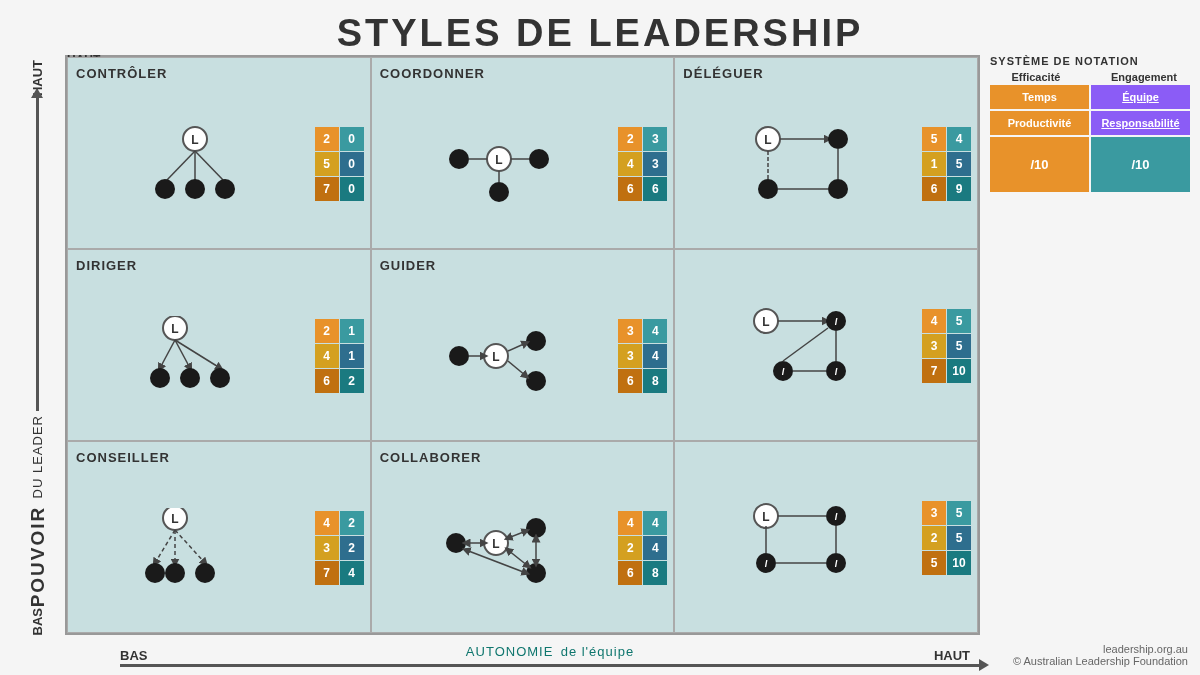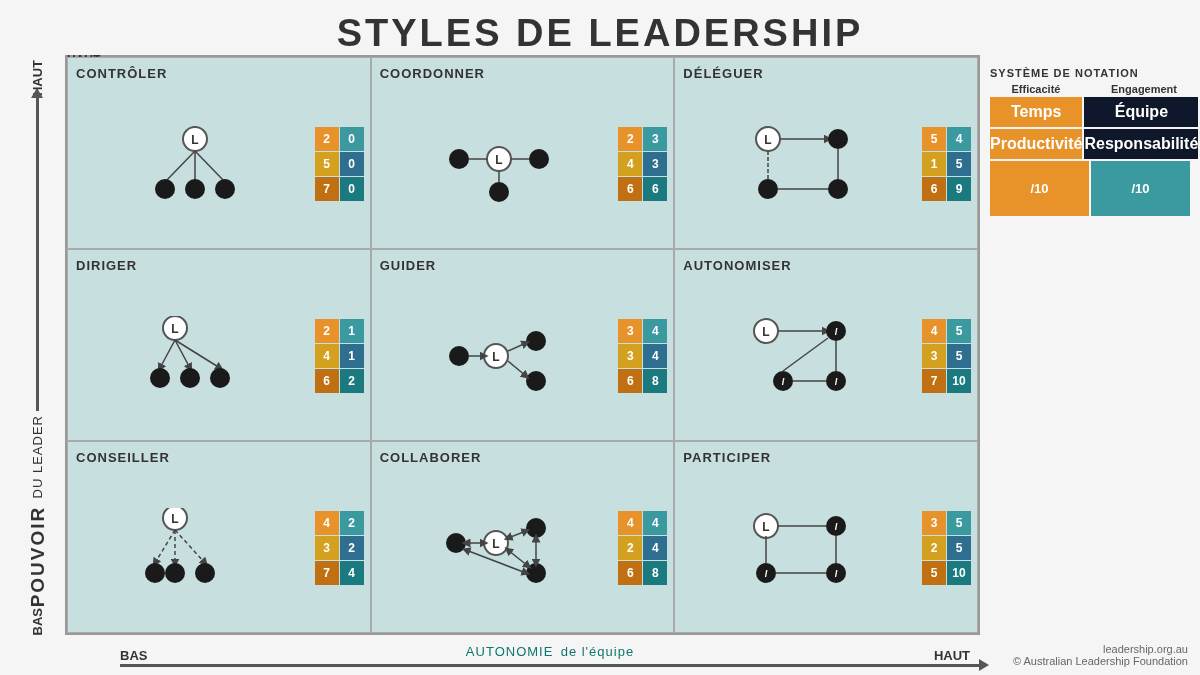--- a/index.html
+++ b/index.html
@@ -241,7 +241,7 @@
     .notation-box {
       width: 200px;
       margin-left: 10px;
-      margin-top: 12px;
+      margin-top: 0;
       flex-shrink: 0;
     }
     .notation-title {

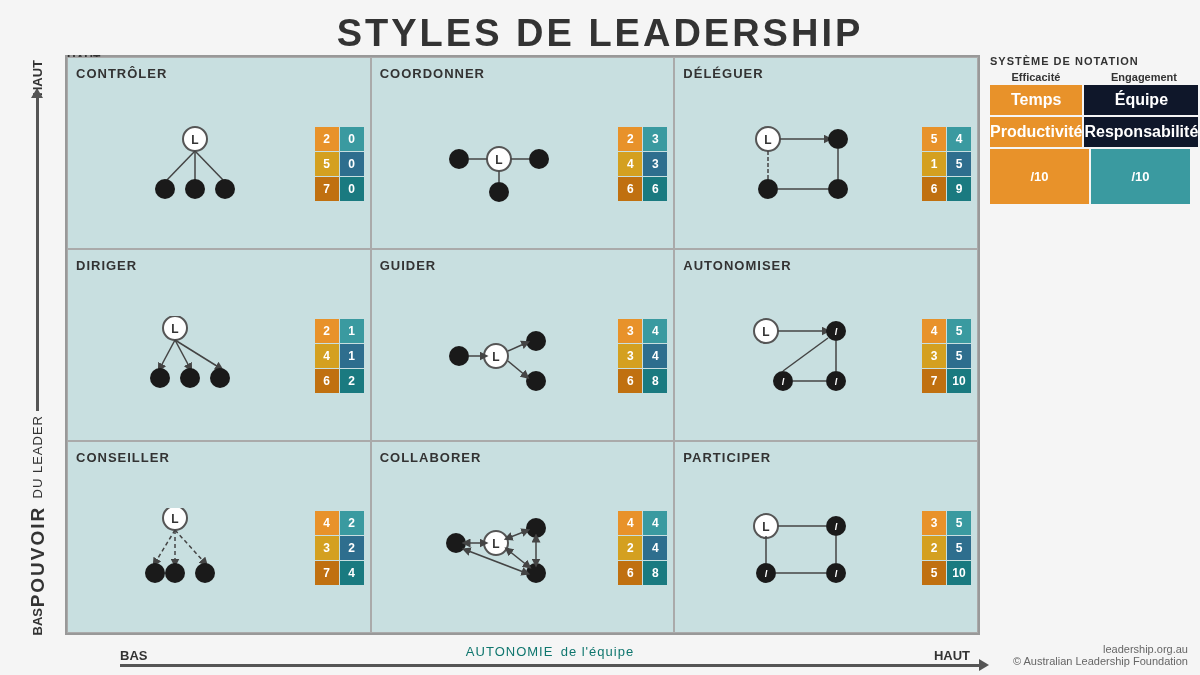--- a/index.html
+++ b/index.html
@@ -270,8 +270,8 @@
       gap: 2px;
     }
     .notation-cell {
-      padding: 6px 0;
-      font-size: 16px;
+      padding: 6px 8px;
+      font-size: 11px;
       font-weight: 700;
       color: #333;
       text-align: center;

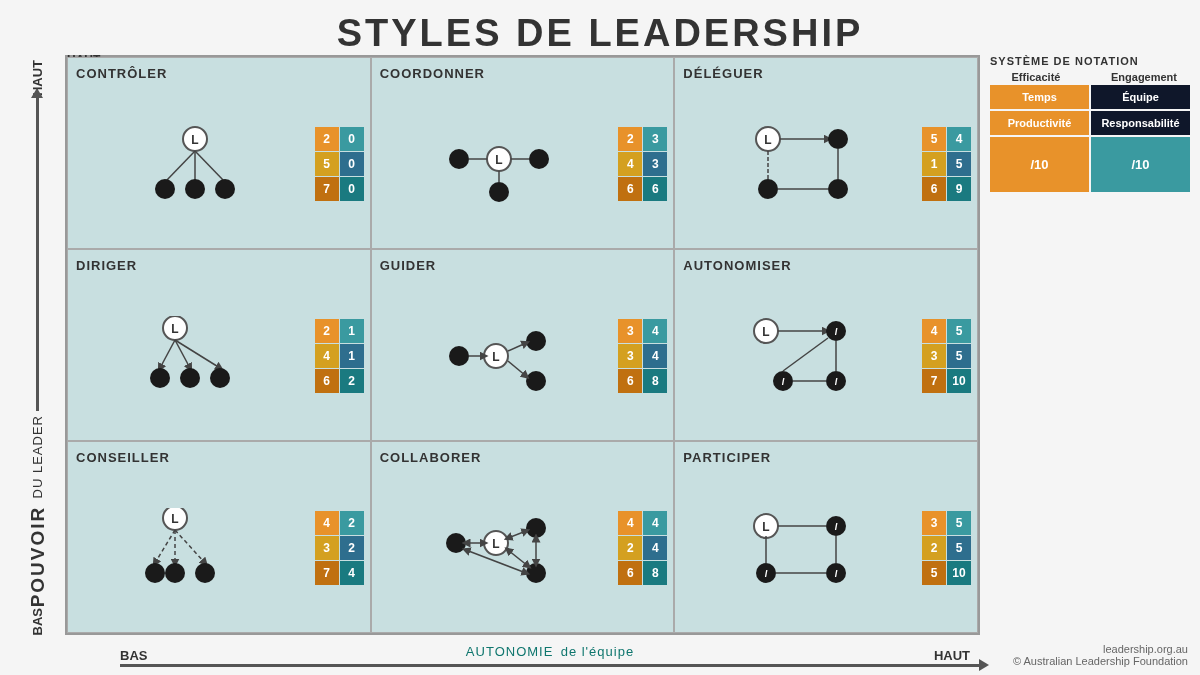--- a/index.html
+++ b/index.html
@@ -277,7 +277,7 @@
       text-align: center;
     }
     .notation-cell.orange-bg { background: #e8922a; color: white; }
-    .notation-cell.teal-bg { background: #0f172a; color: white; }
+    .notation-cell.teal-bg { background: #8b5cf6; color: white; text-decoration: underline; }
     .notation-total {
       display: grid;
       grid-template-columns: 1fr 1fr;

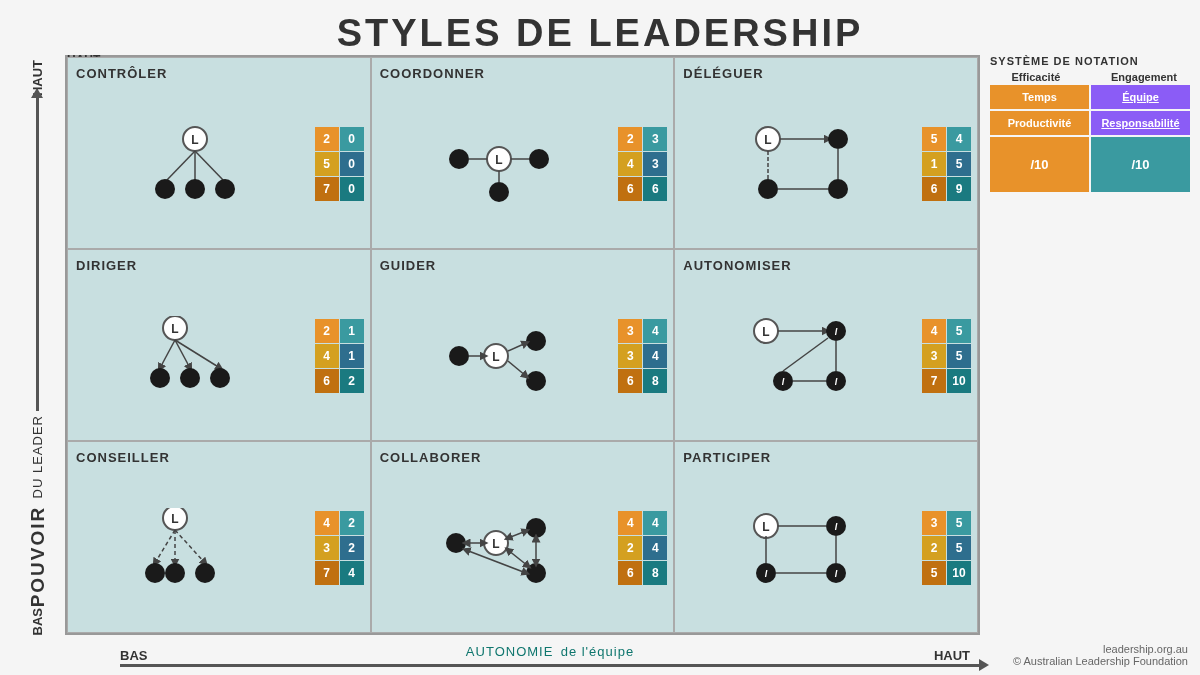--- a/index.html
+++ b/index.html
@@ -507,7 +507,6 @@
                 </div>
               </div>
               <div class="grid-cell">
-                <div class="cell-title">AUTONOMISER</div>
                 <div class="cell-content">
                   <div class="diagram">
                     <svg viewBox="0 0 110 80" class="diagram-svg">

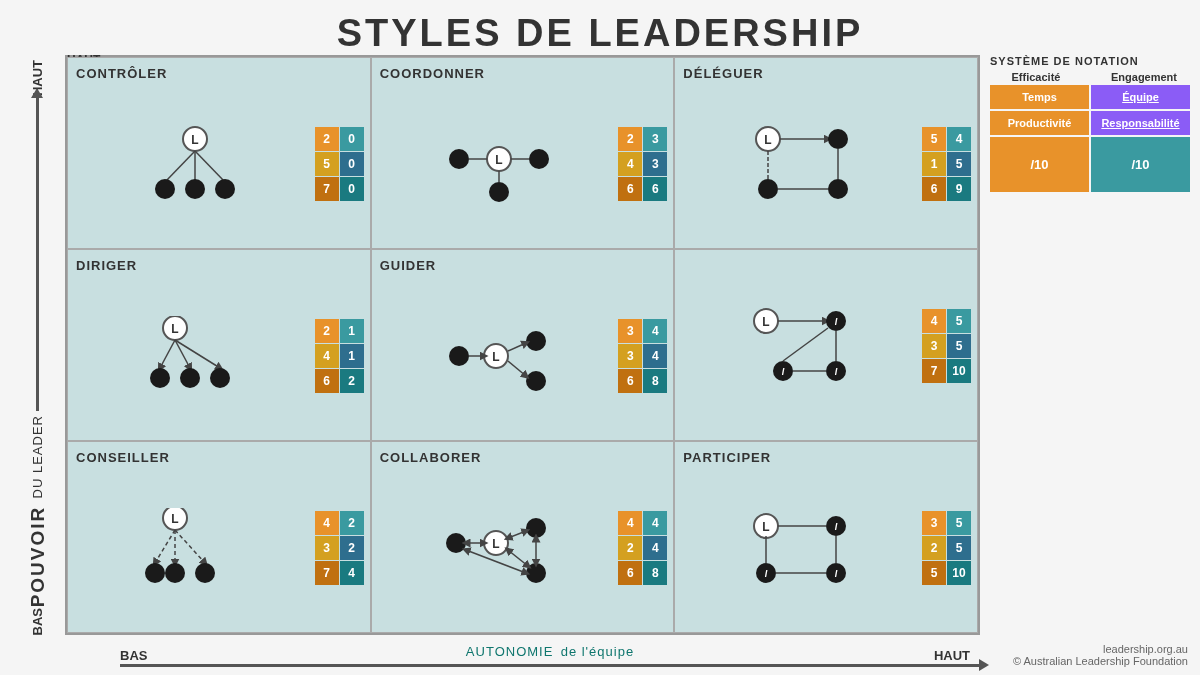--- a/index.html
+++ b/index.html
@@ -617,7 +617,6 @@
                 </div>
               </div>
               <div class="grid-cell">
-                <div class="cell-title">PARTICIPER</div>
                 <div class="cell-content">
                   <div class="diagram">
                     <svg viewBox="0 0 110 80" class="diagram-svg">

